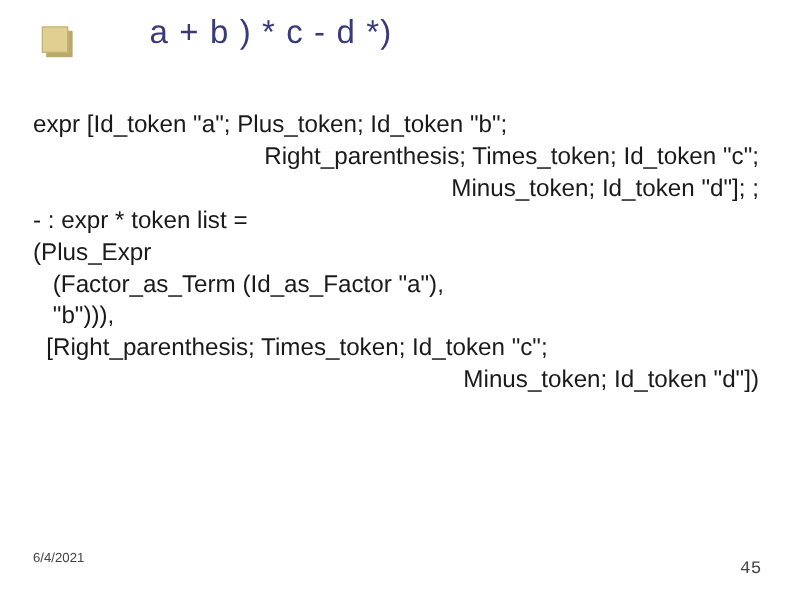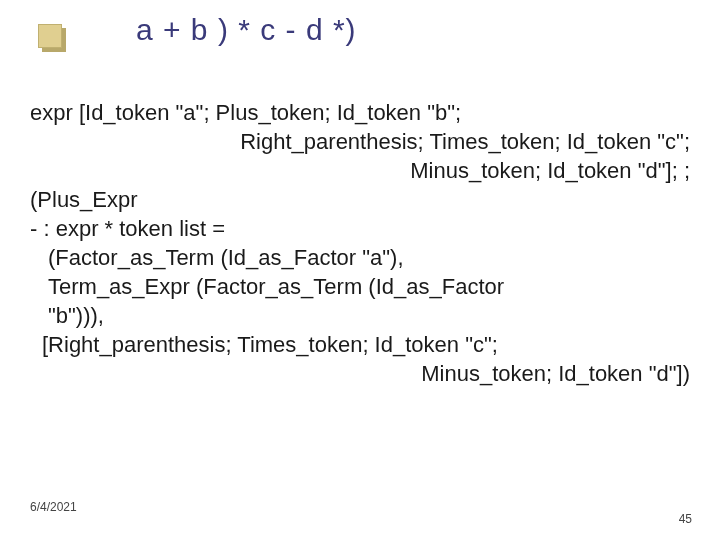--- a/index.html
+++ b/index.html
@@ -85,8 +85,8 @@
     <div class="para">expr [Id_token "a"; Plus_token; Id_token "b";</div>
     <span class="indent">Right_parenthesis; Times_token; Id_token "c";</span>
     <span class="indent">Minus_token; Id_token "d"]; ;</span>
+    <div class="para">- : expr * token list =</div>
     <div class="para">(Plus_Expr</div>
-    <div class="para">- : expr * token list =</div>
     <div class="para" style="padding-left:18px">(Factor_as_Term (Id_as_Factor "a"),</div>
     <div class="para" style="padding-left:18px">Term_as_Expr (Factor_as_Term (Id_as_Factor</div>
     <div class="para" style="padding-left:18px">"b"))),</div>

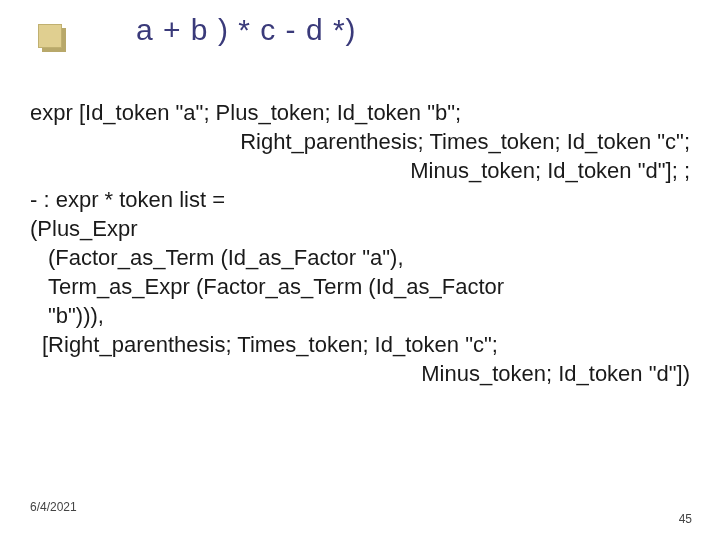--- a/index.html
+++ b/index.html
@@ -88,7 +88,6 @@
     <div class="para">- : expr * token list =</div>
     <div class="para">(Plus_Expr</div>
     <div class="para" style="padding-left:18px">(Factor_as_Term (Id_as_Factor "a"),</div>
-    <div class="para" style="padding-left:18px">Term_as_Expr (Factor_as_Term (Id_as_Factor</div>
     <div class="para" style="padding-left:18px">"b"))),</div>
     <div class="para" style="padding-left:12px">[Right_parenthesis; Times_token; Id_token "c";</div>
     <span class="indent">Minus_token; Id_token "d"])</span>

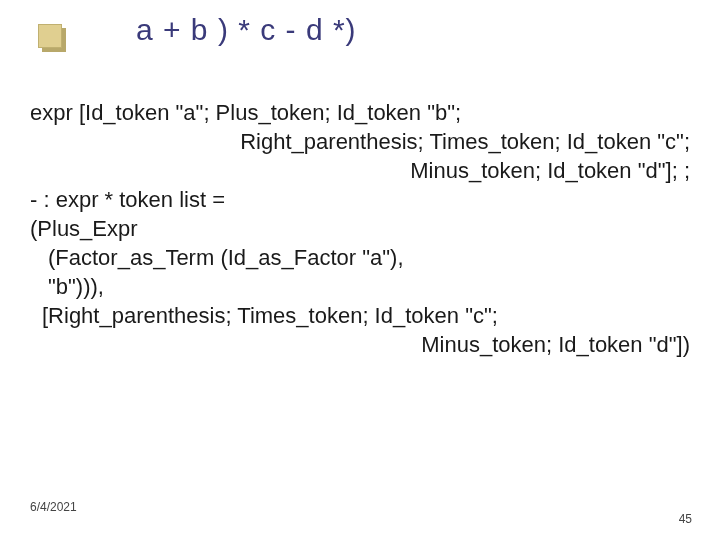--- a/index.html
+++ b/index.html
@@ -67,9 +67,9 @@
     position: absolute;
     right: 28px;
     bottom: 14px;
-    font-size: 12px;
+    font-size: 16px;
     color: #444;
-    font-family: Liberation Sans, sans-serif;
+    font-family: Liberation Mono, monospace;
   }
 </style>
 </head>

